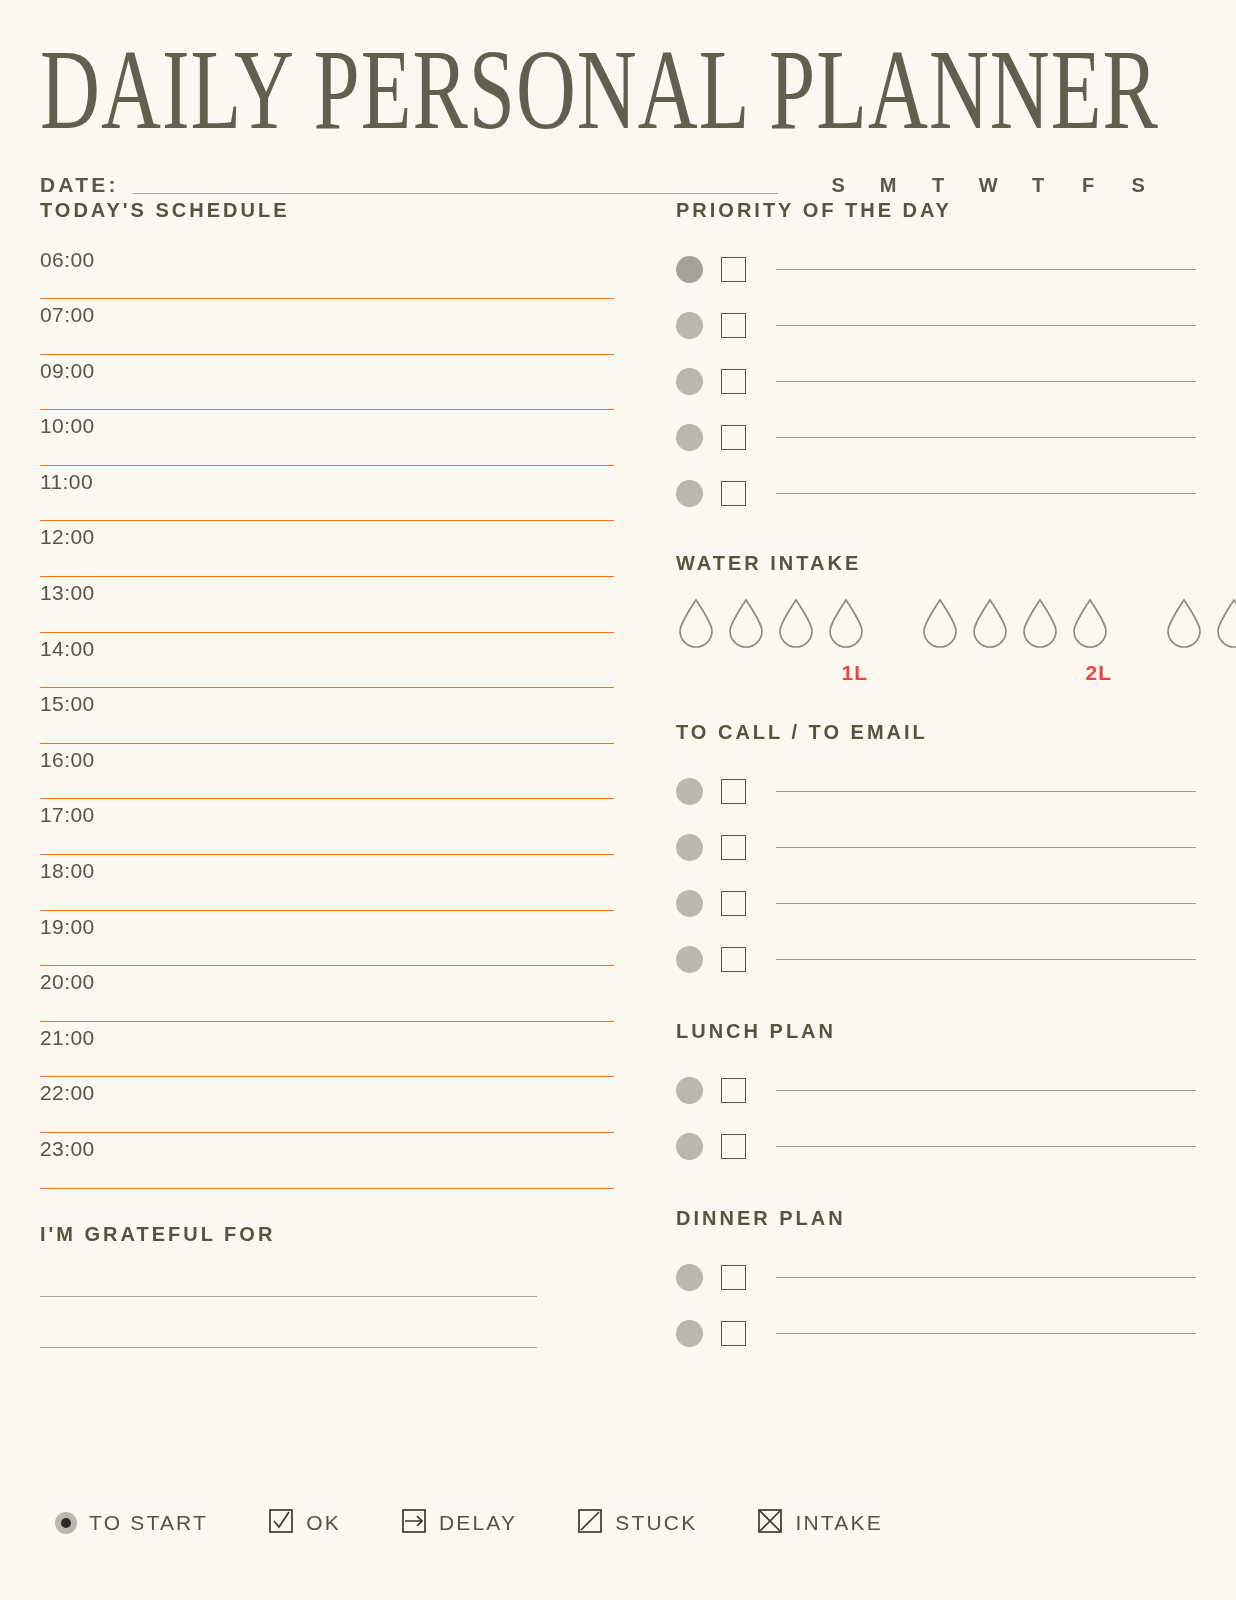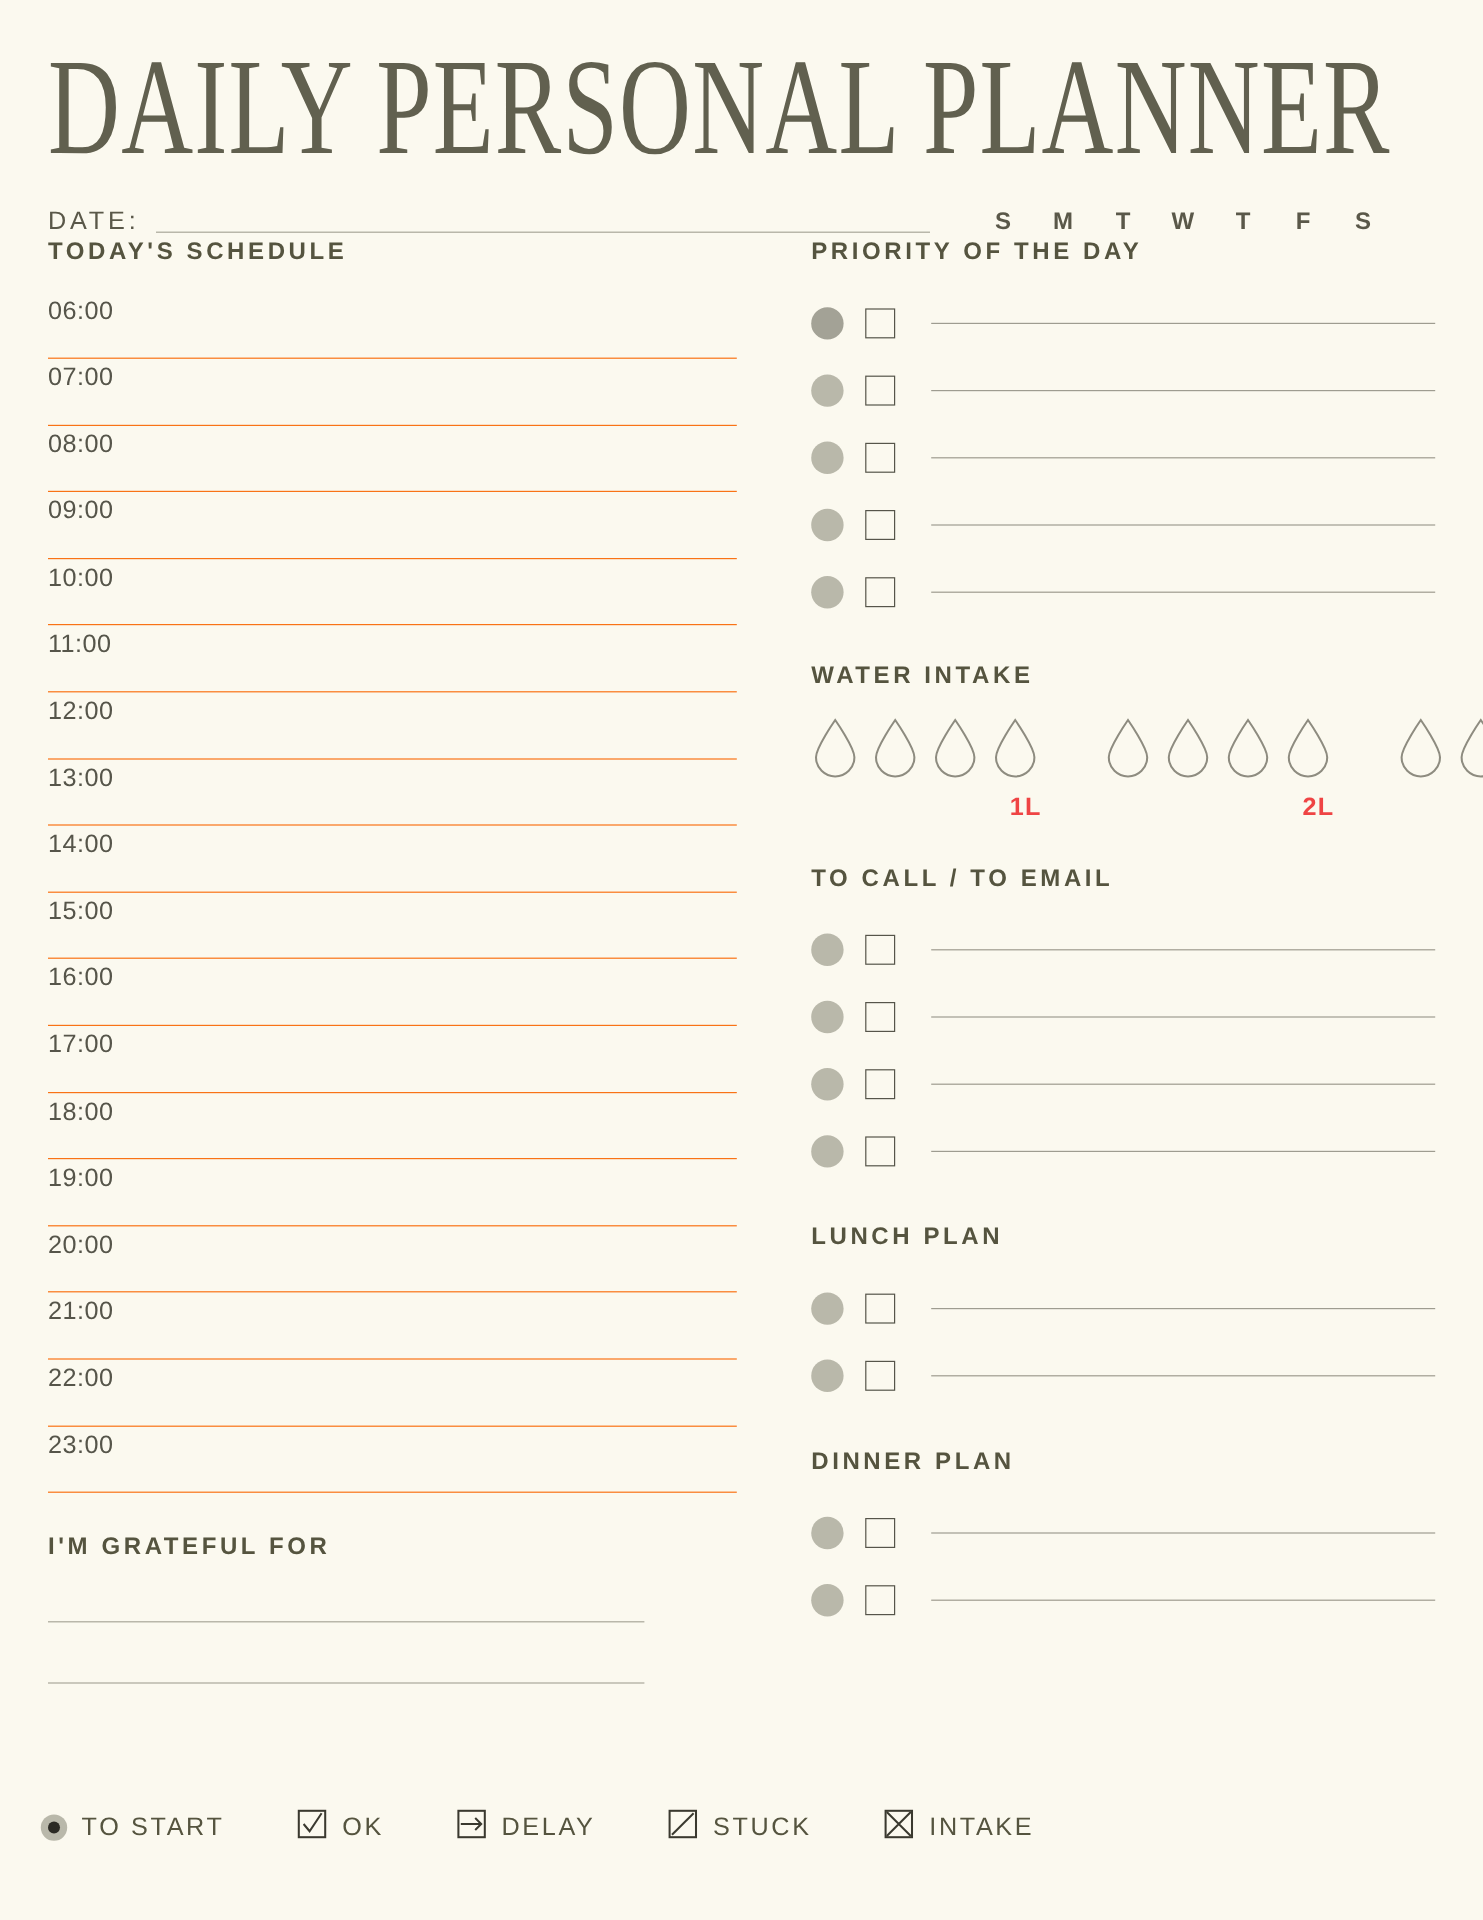--- a/index.html
+++ b/index.html
@@ -35,7 +35,7 @@
   }
   .date-label {
     font-size: 21px;
-    font-weight: normal;
+    font-weight: bold;
     letter-spacing: 3.2px;
     color: #5a5849;
     padding-bottom: 2px;

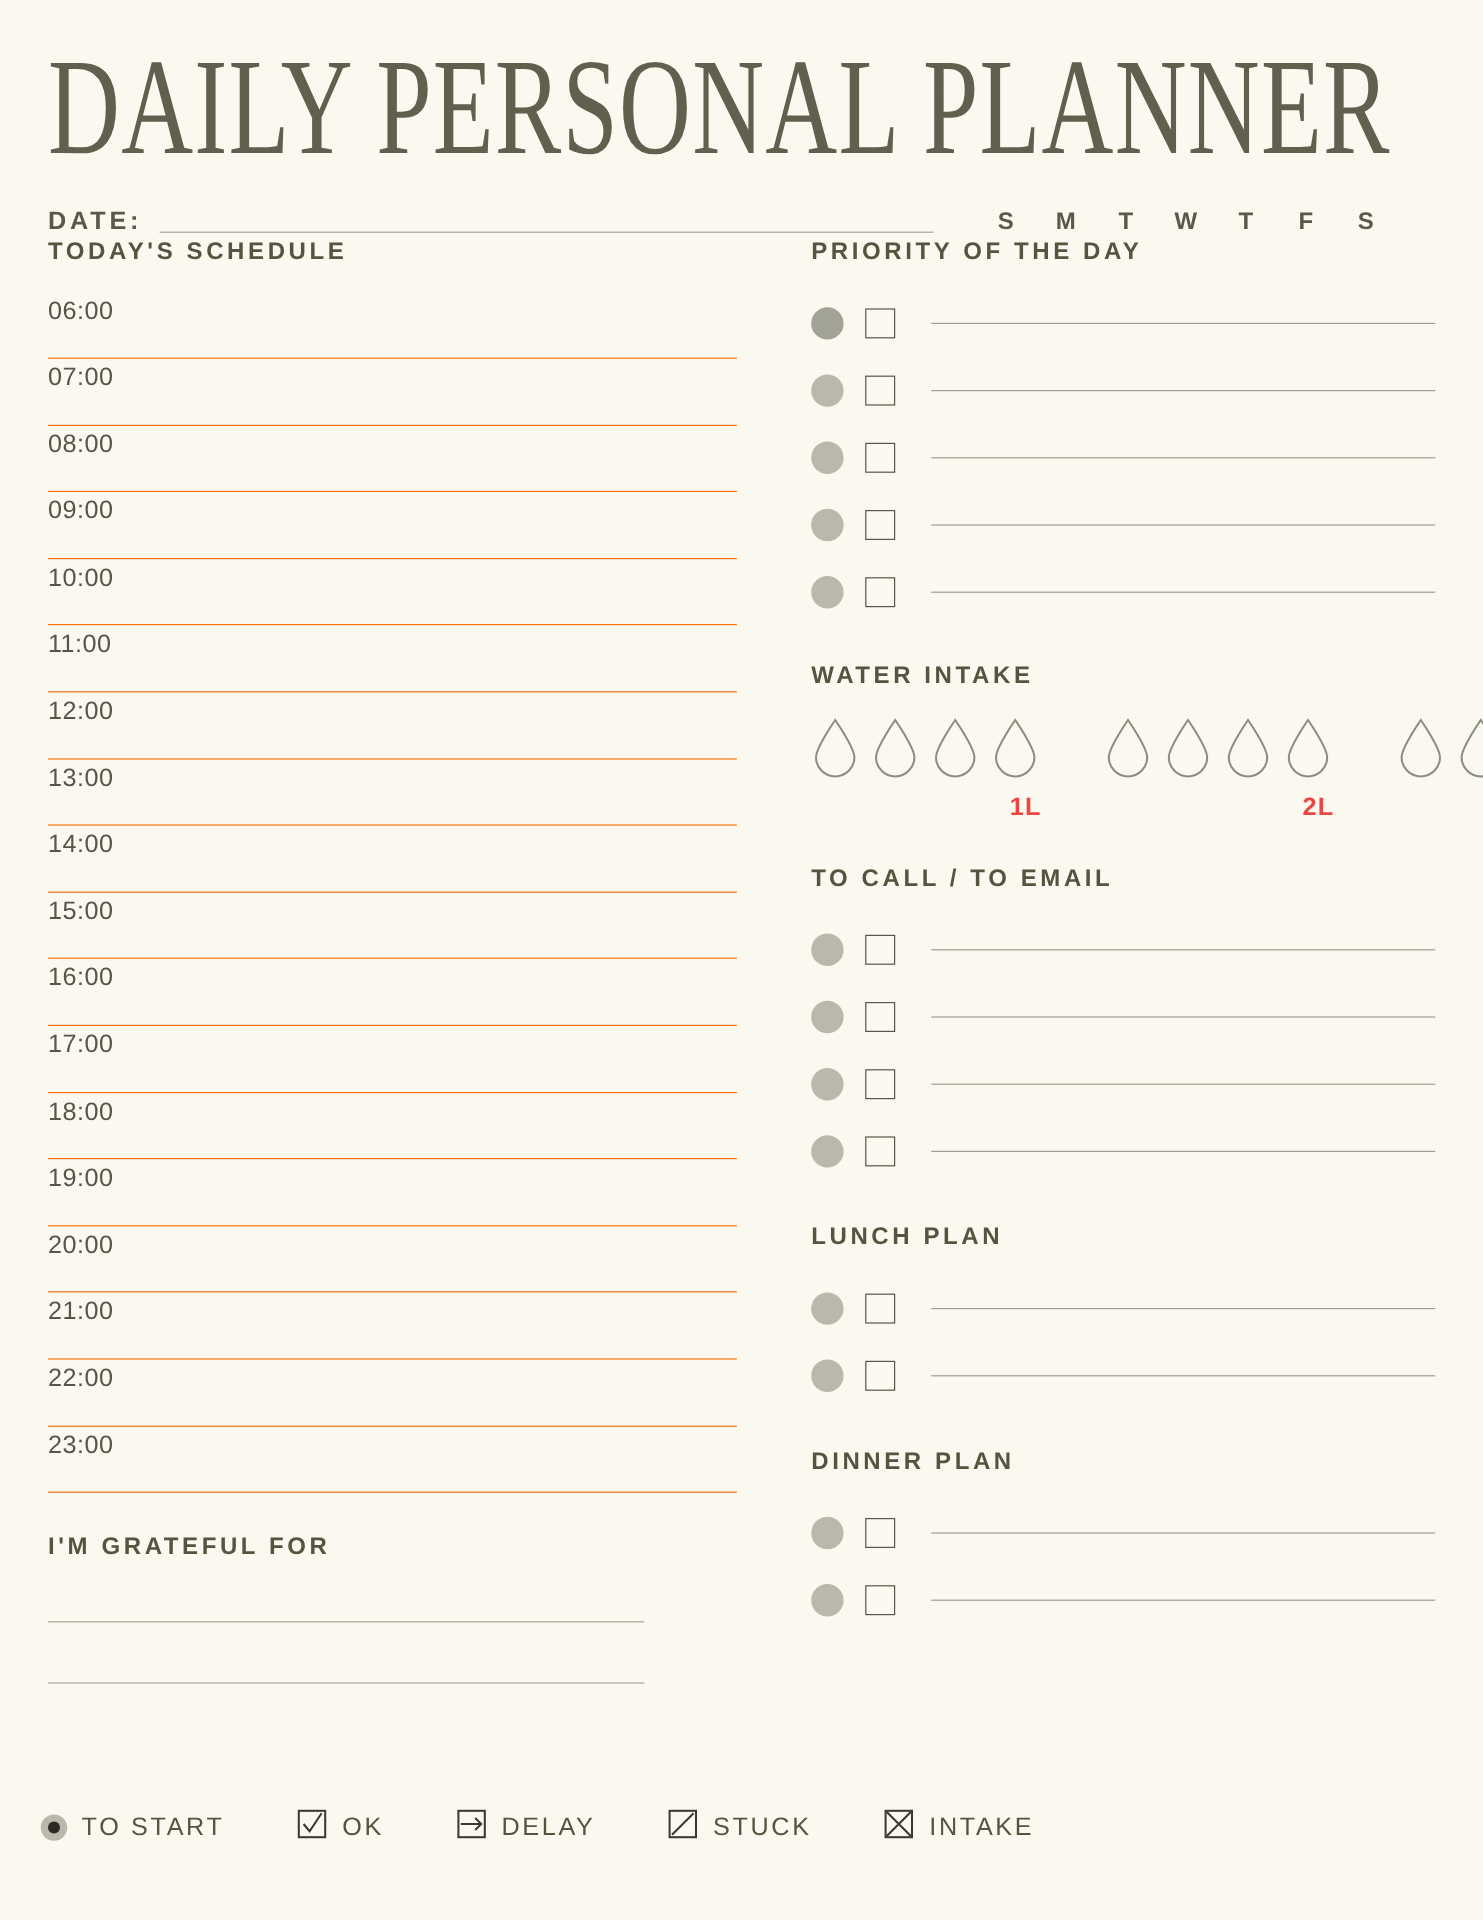--- a/index.html
+++ b/index.html
@@ -212,9 +212,6 @@
             <div class="slot-time">07:00</div>
           </div>
           <div class="slot">
-            <div class="slot-time">08:00</div>
-          </div>
-          <div class="slot">
             <div class="slot-time">09:00</div>
           </div>
           <div class="slot">

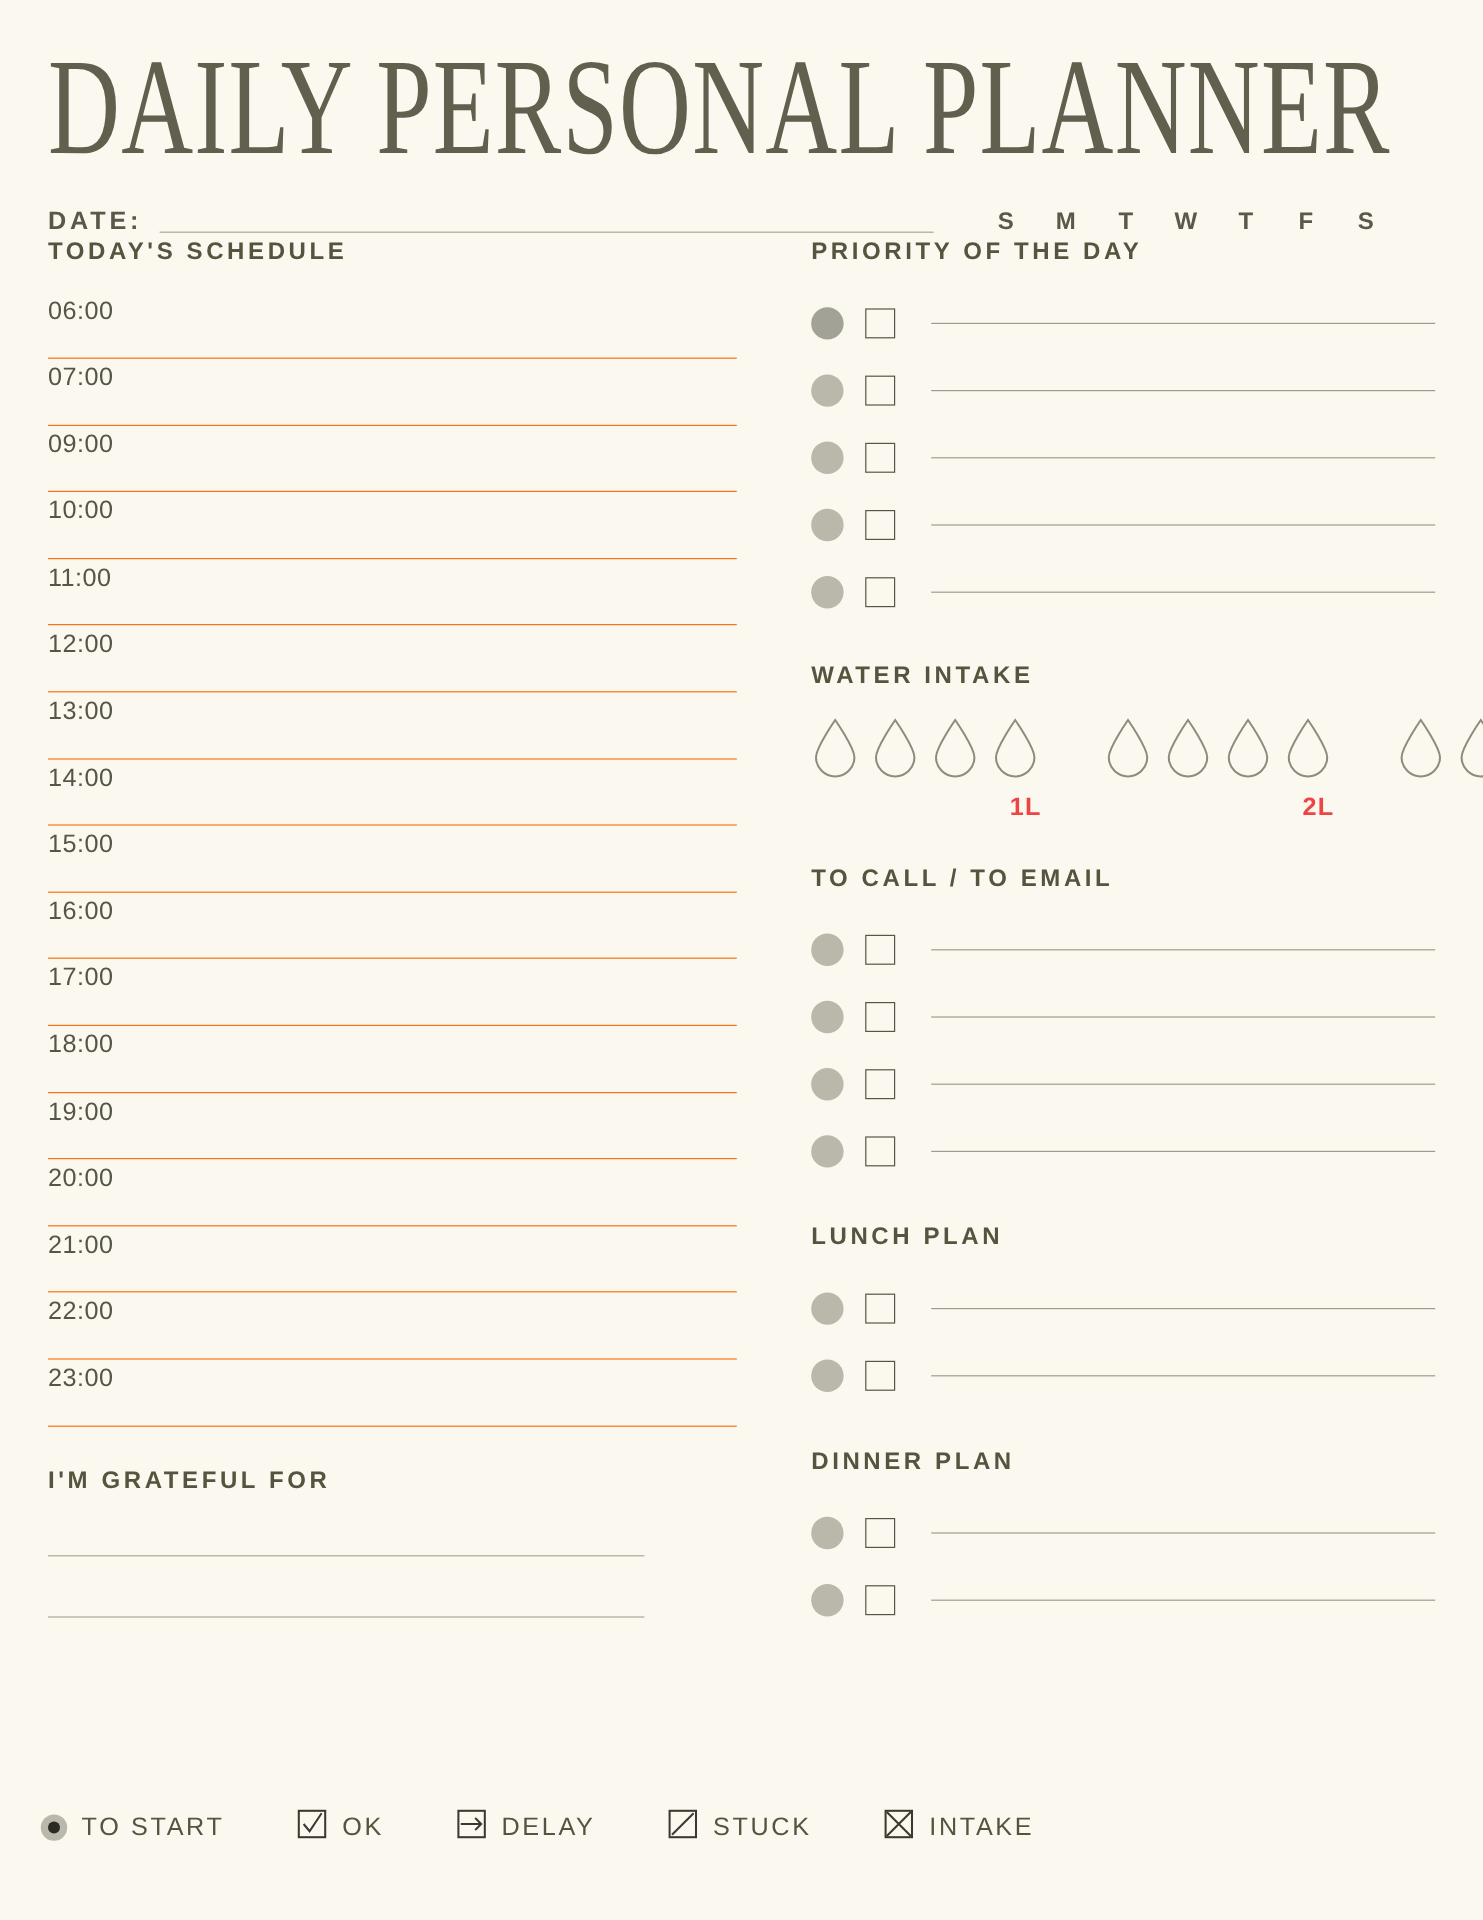--- a/index.html
+++ b/index.html
@@ -147,7 +147,7 @@
   
   .legend {
     position: absolute;
-    left: 34px; bottom: 62px;
+    left: 55px; bottom: 62px;
     display: flex;
     align-items: center;
   }

